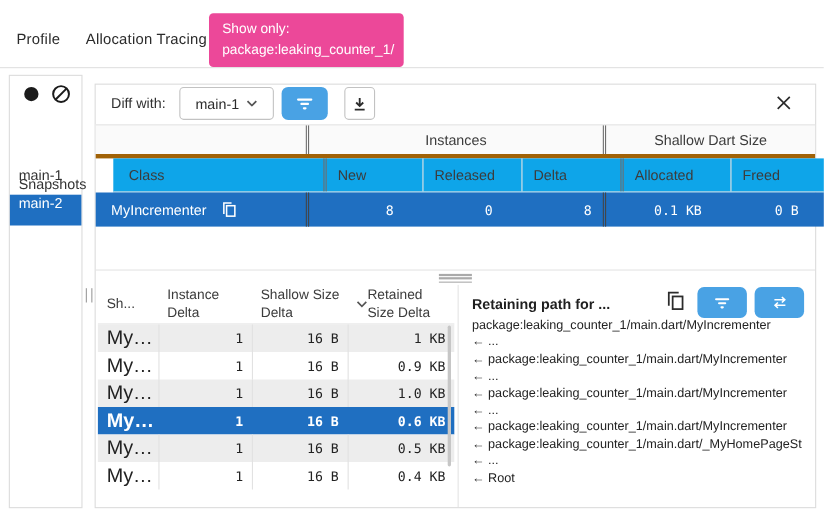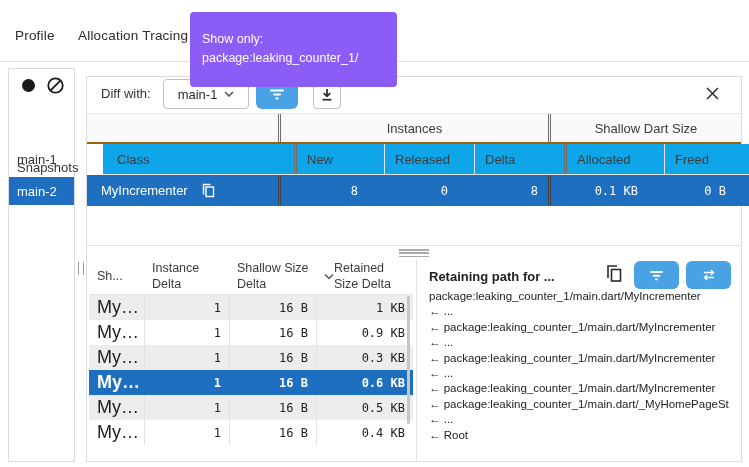--- a/index.html
+++ b/index.html
@@ -14,8 +14,8 @@
   .tab { font-size:13.5px; color:#2b2b2b; letter-spacing:.2px; cursor:pointer; }
   .tabbar-divider { left:0; top:61px; width:749px; height:1px; background:#e0e0e0; }
   .tooltip {
-    left:190px; top:12px; width:207px; padding:18px 12px;
-    background:#8b5cf6; border-radius:4px; color:#fff; font-size:12.5px;
+    left:190px; top:12px; width:177px; padding:5px 12px;
+    background:#ec4899; border-radius:4px; color:#fff; font-size:12.5px;
     line-height:1.55; z-index:30;
   }
 

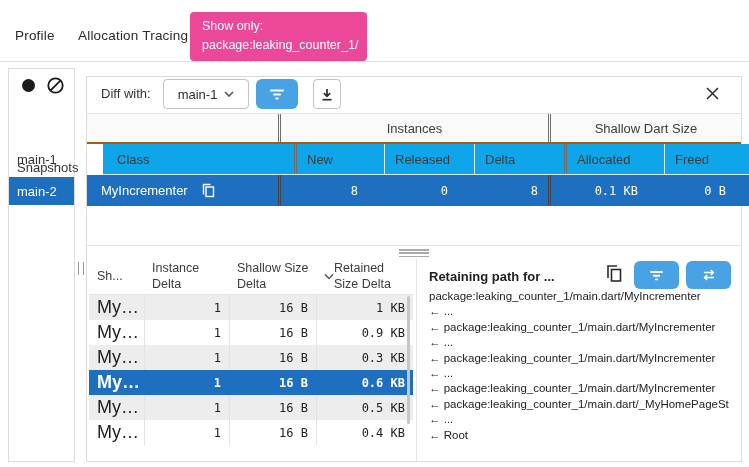--- a/index.html
+++ b/index.html
@@ -57,7 +57,7 @@
   
   .t-grouprow {
     left:0; top:36px; width:654px; height:31px; background:#fafafa;
-    border-top:1px solid #e4e4e4; border-bottom:2px solid #a16207;
+    border-top:1px solid #e4e4e4; border-bottom:4px solid #a16207;
     display:grid; grid-template-columns:191px 270px 193px;
   }
   .t-headrow {

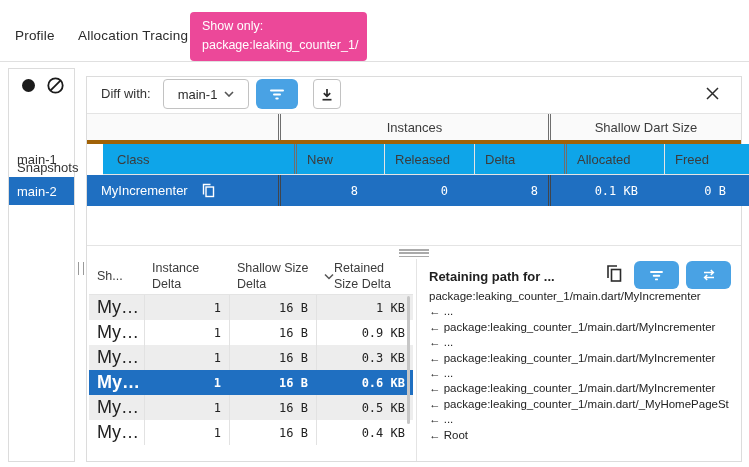--- a/index.html
+++ b/index.html
@@ -27,7 +27,7 @@
   .side-label { font-size:13px; color:#333; }
   .side-item-selected {
     left:0; top:108px; width:65px; height:28px; background:#1f6fc1;
-    color:#fff; font-size:13px; display:flex; align-items:center; padding-left:8px;
+    color:#fff; font-size:13px; display:flex; align-items:flex-start; padding-left:8px;
   }
 
   

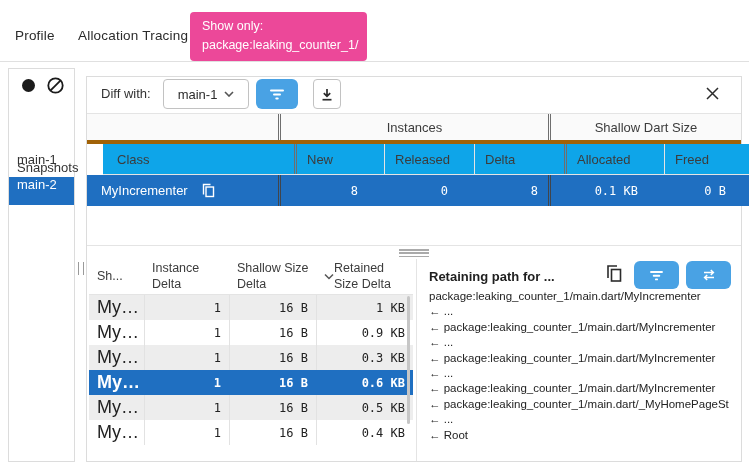--- a/index.html
+++ b/index.html
@@ -259,7 +259,7 @@
         <div class="bt-c first">My…</div>
         <div class="bt-c bt-num">1</div>
         <div class="bt-c bt-num">16 B</div>
-        <div class="bt-c bt-num">0.3 KB</div>
+        <div class="bt-c bt-num">1.0 KB</div>
       </div>
       <div class="bt-row sel">
         <div class="bt-c first">My…</div>

